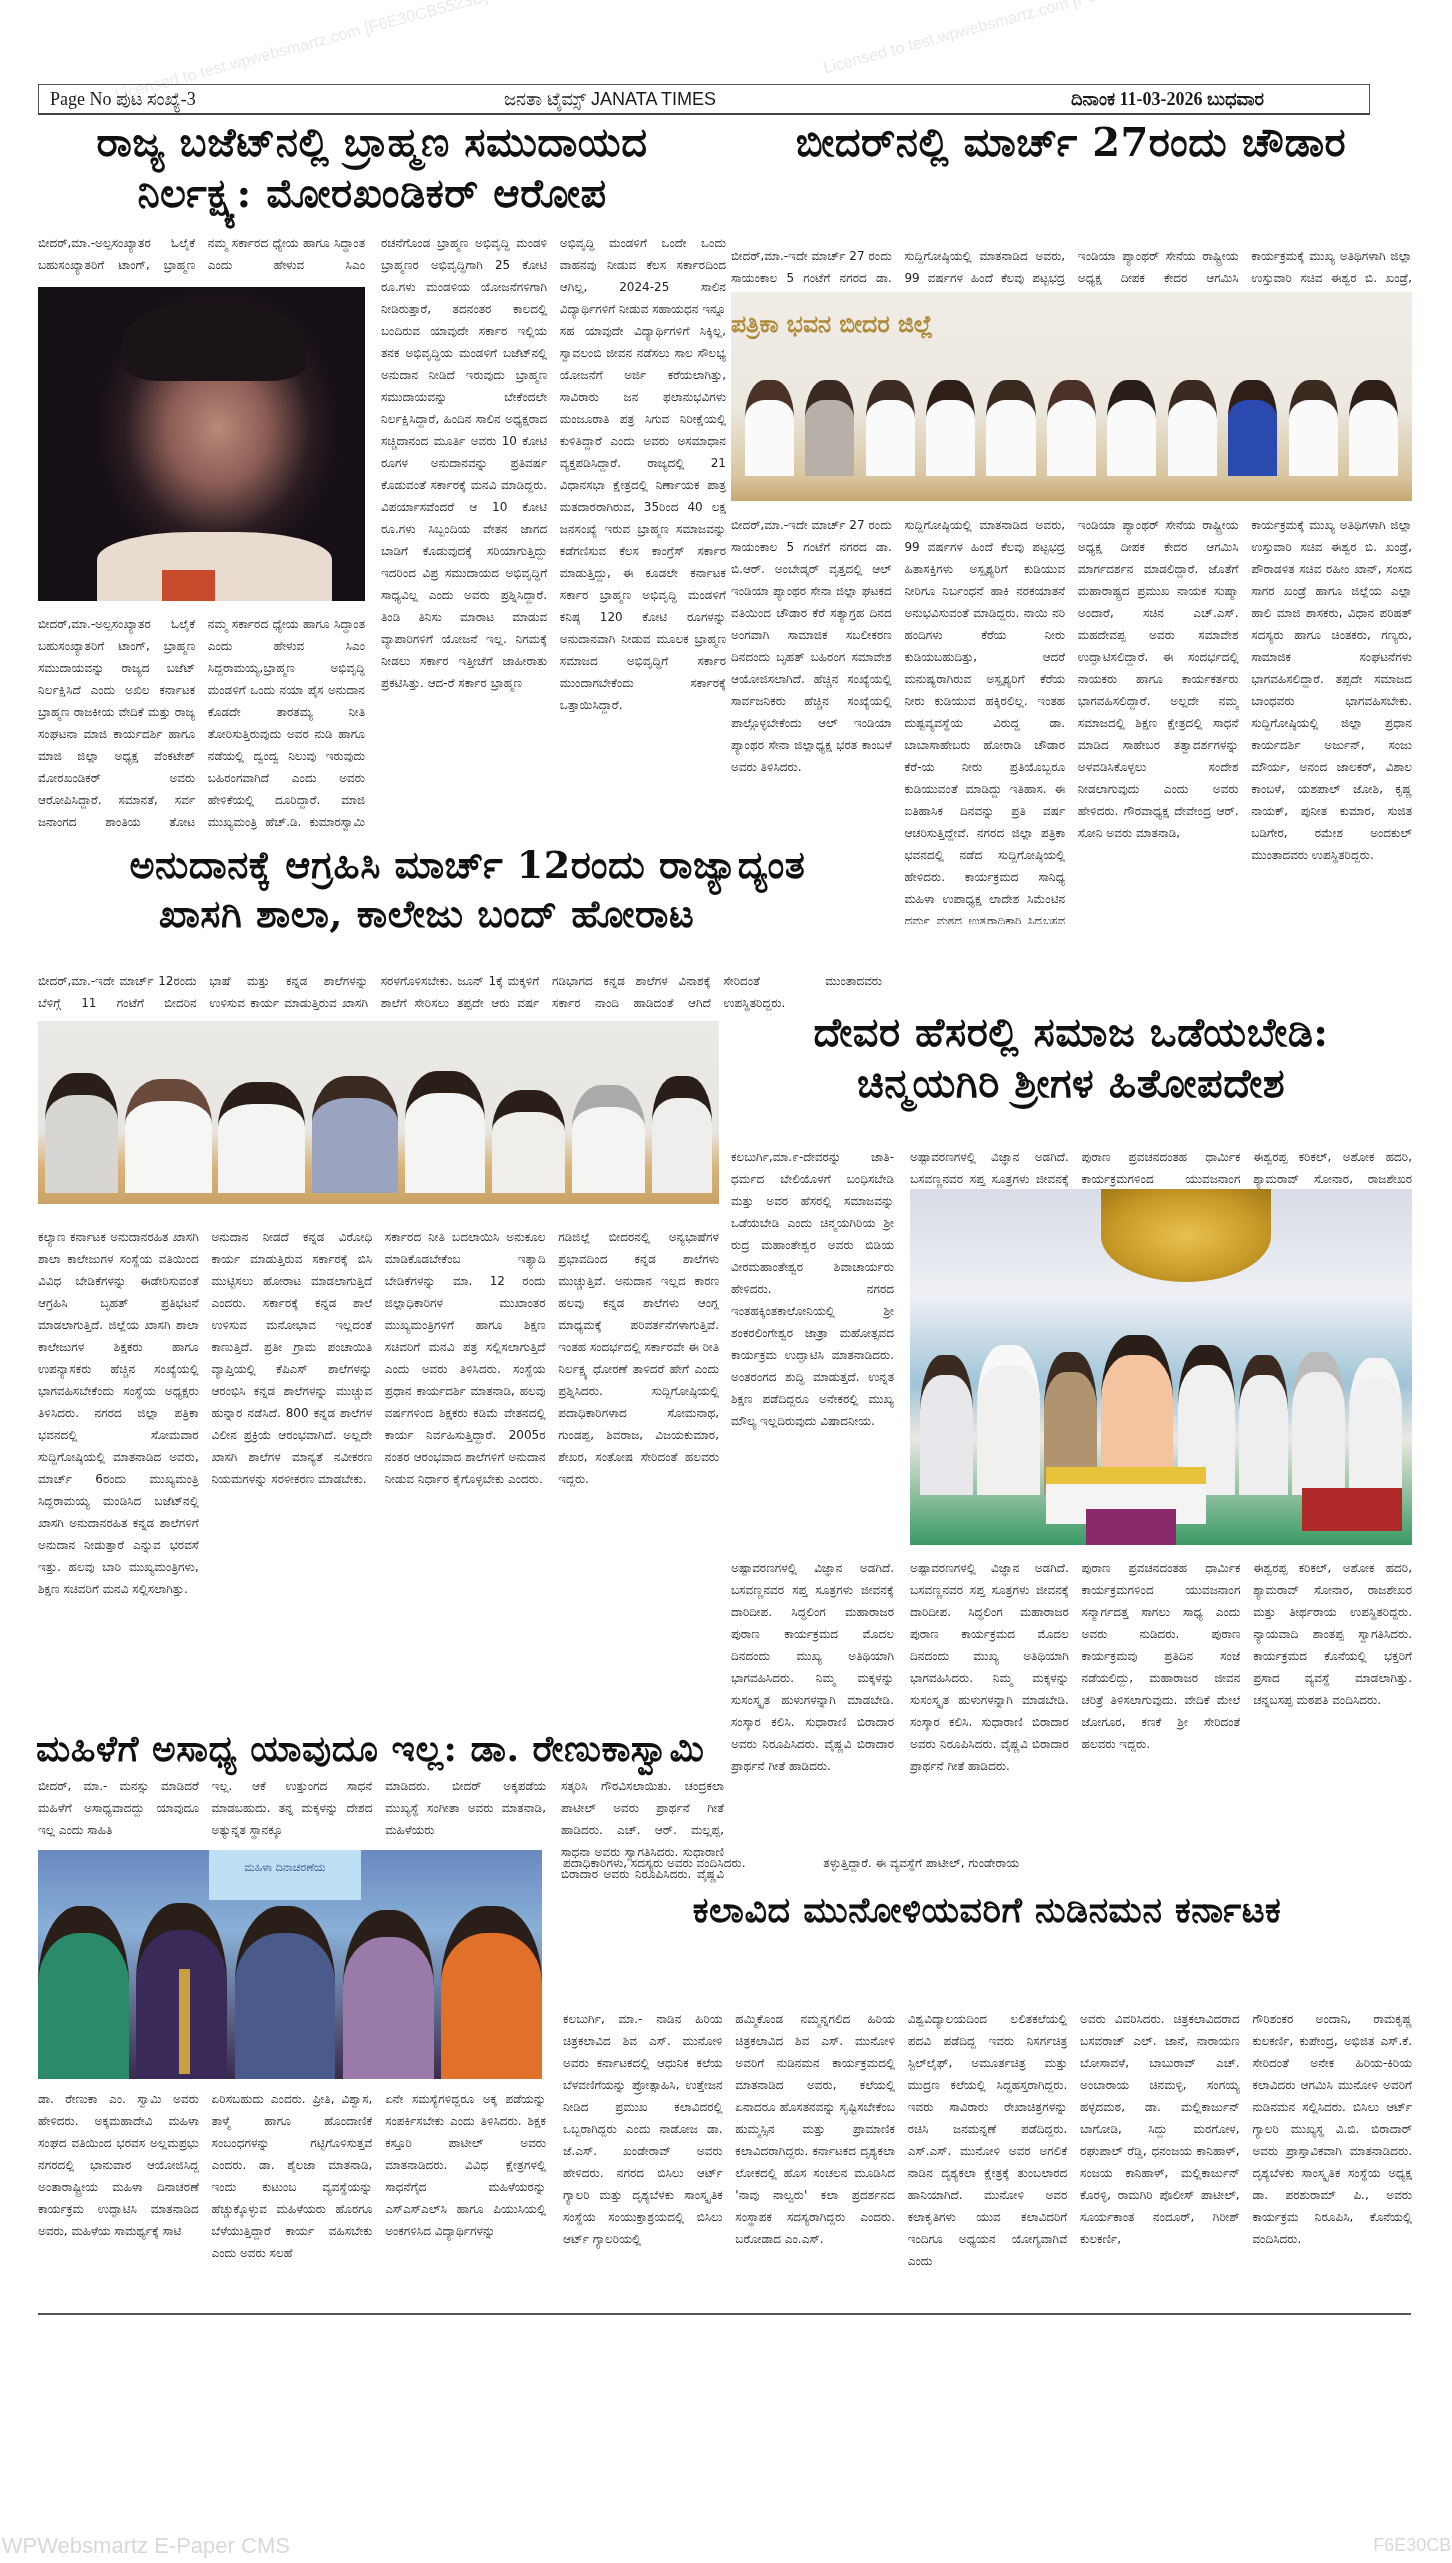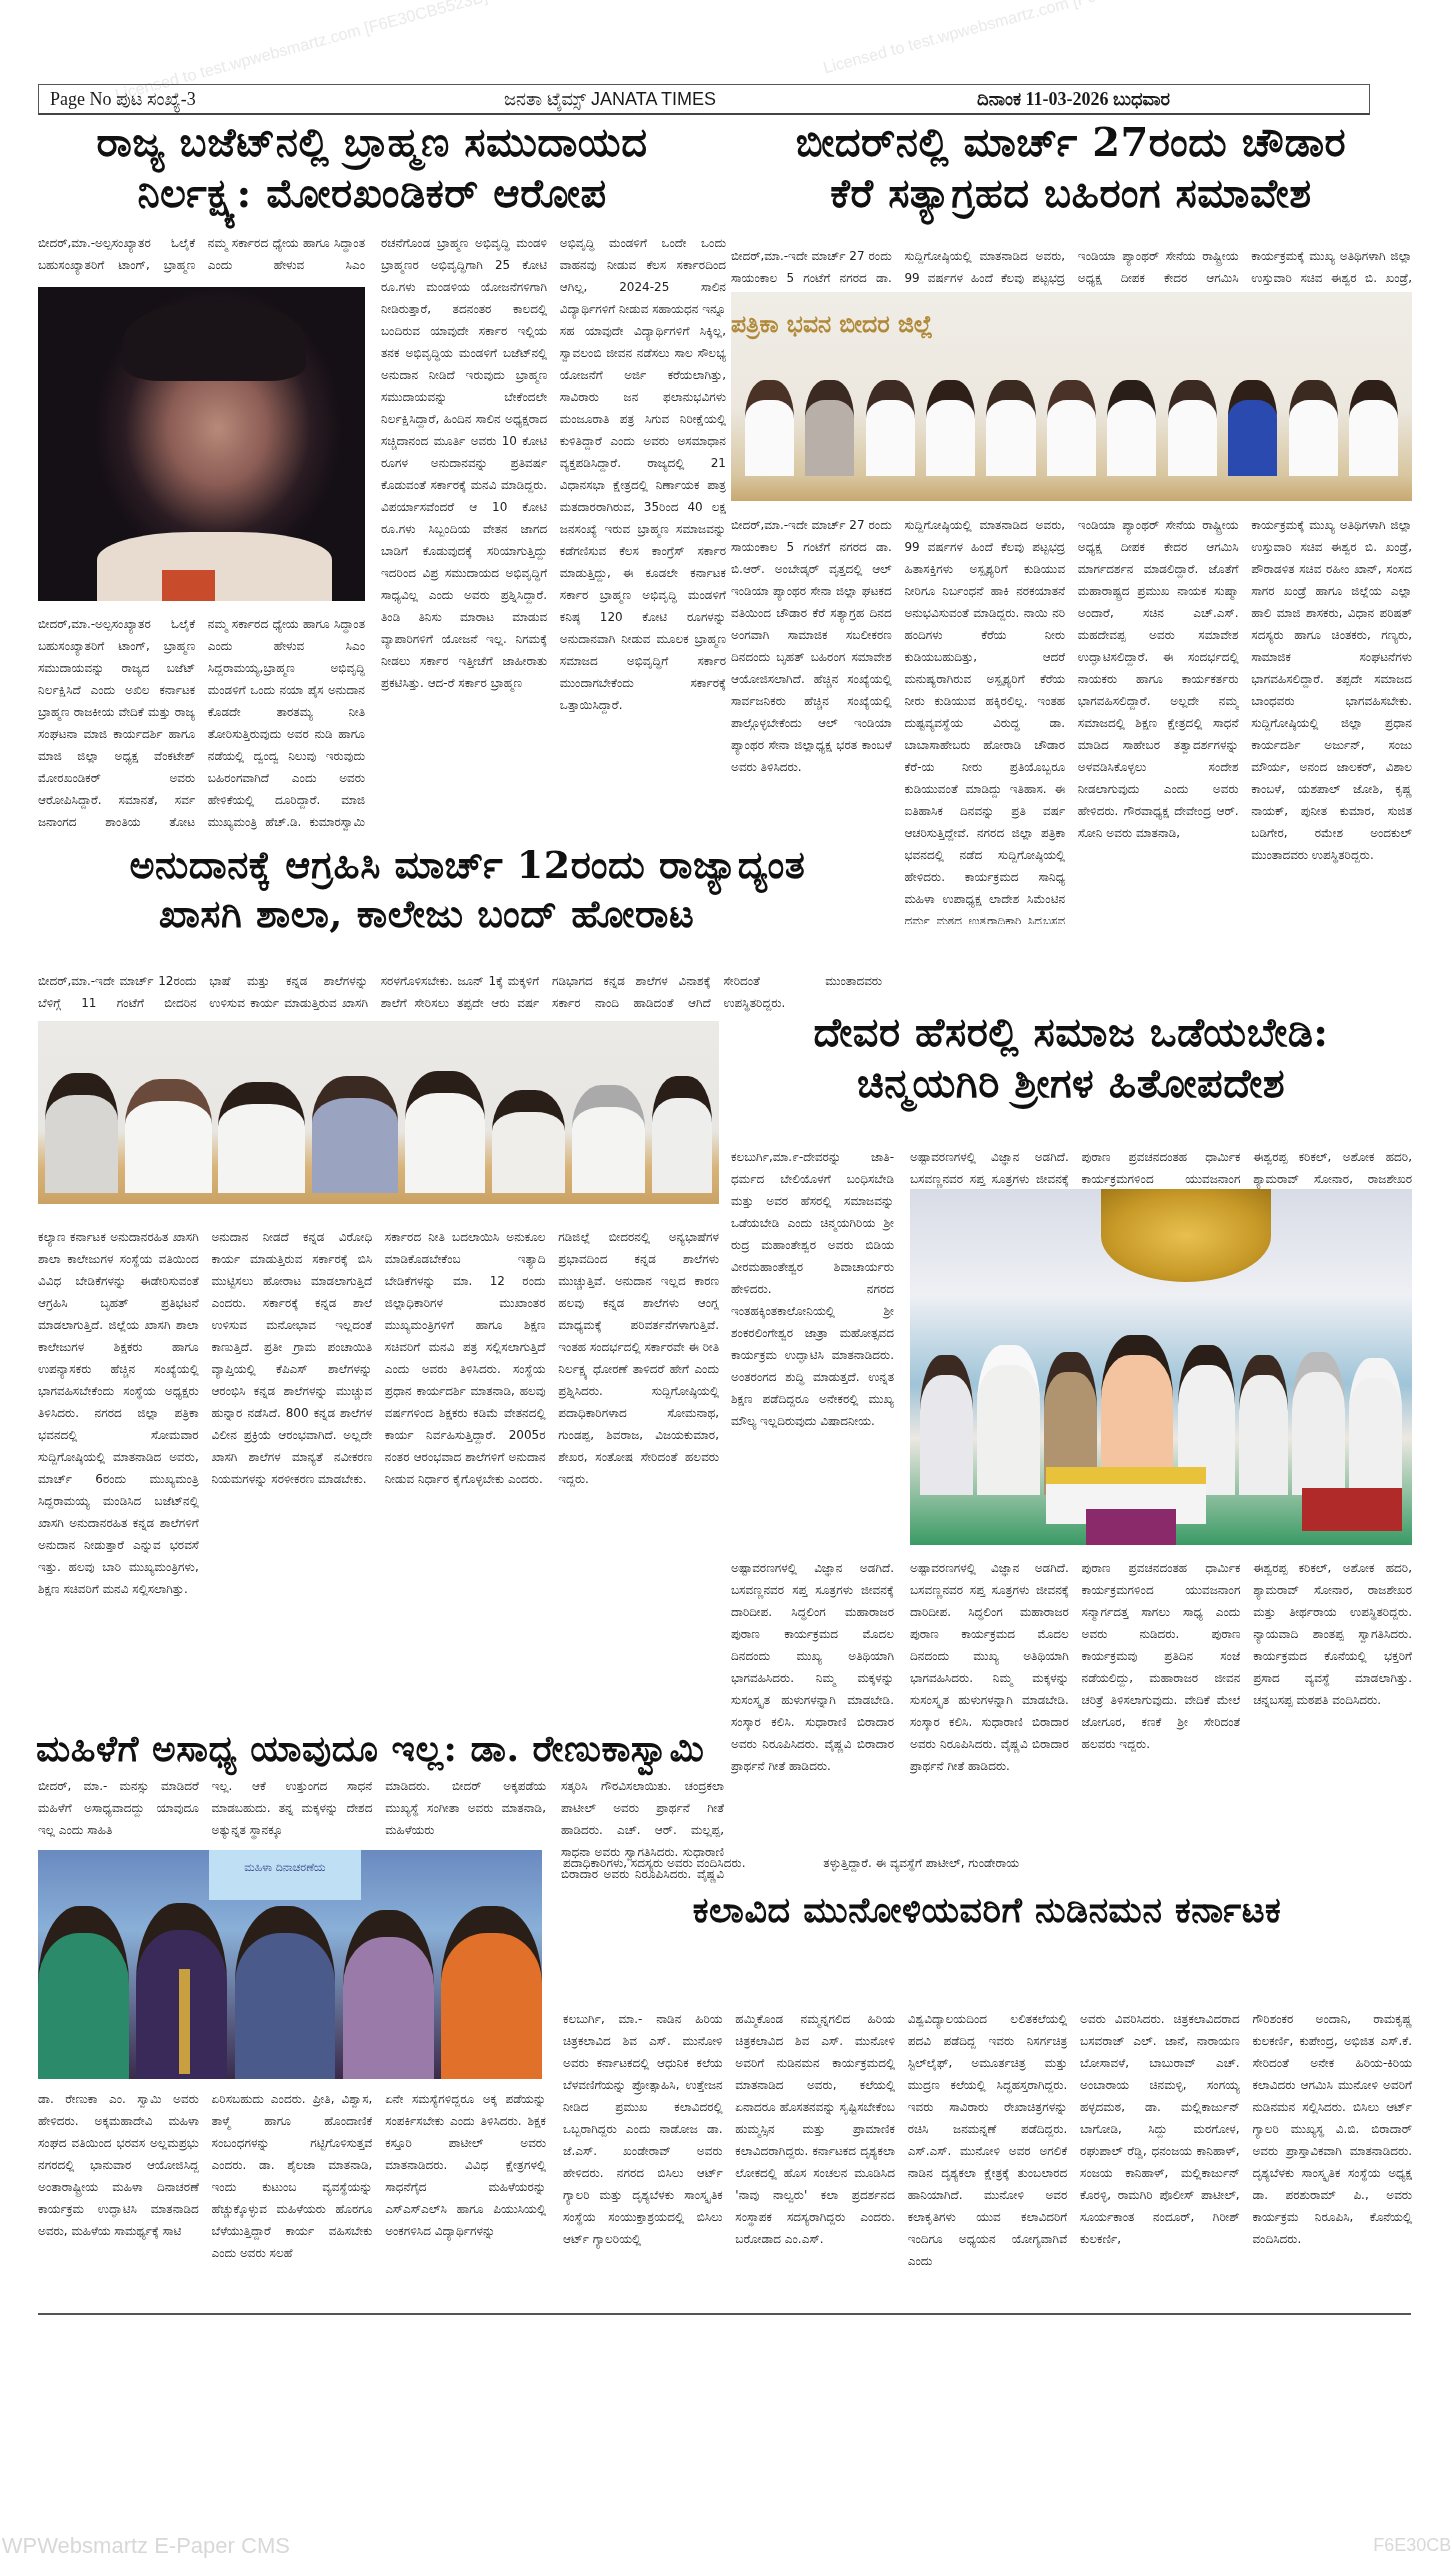--- a/index.html
+++ b/index.html
@@ -14,7 +14,7 @@
   }
   .masthead .pg { flex: 0 0 454px; }
   .masthead .ttl { flex: 1; text-align: left; font-family: "Liberation Sans", sans-serif; font-size: 18px; }
-  .masthead .dt { flex: 0 0 381px; text-align: left; font-weight: bold; margin-left: 16px; }
+  .masthead .dt { flex: 0 0 381px; text-align: center; font-weight: bold; margin-left: 16px; }
 
   .headline {
     position: absolute; font-family: "DejaVu Serif", serif; font-weight: bold;

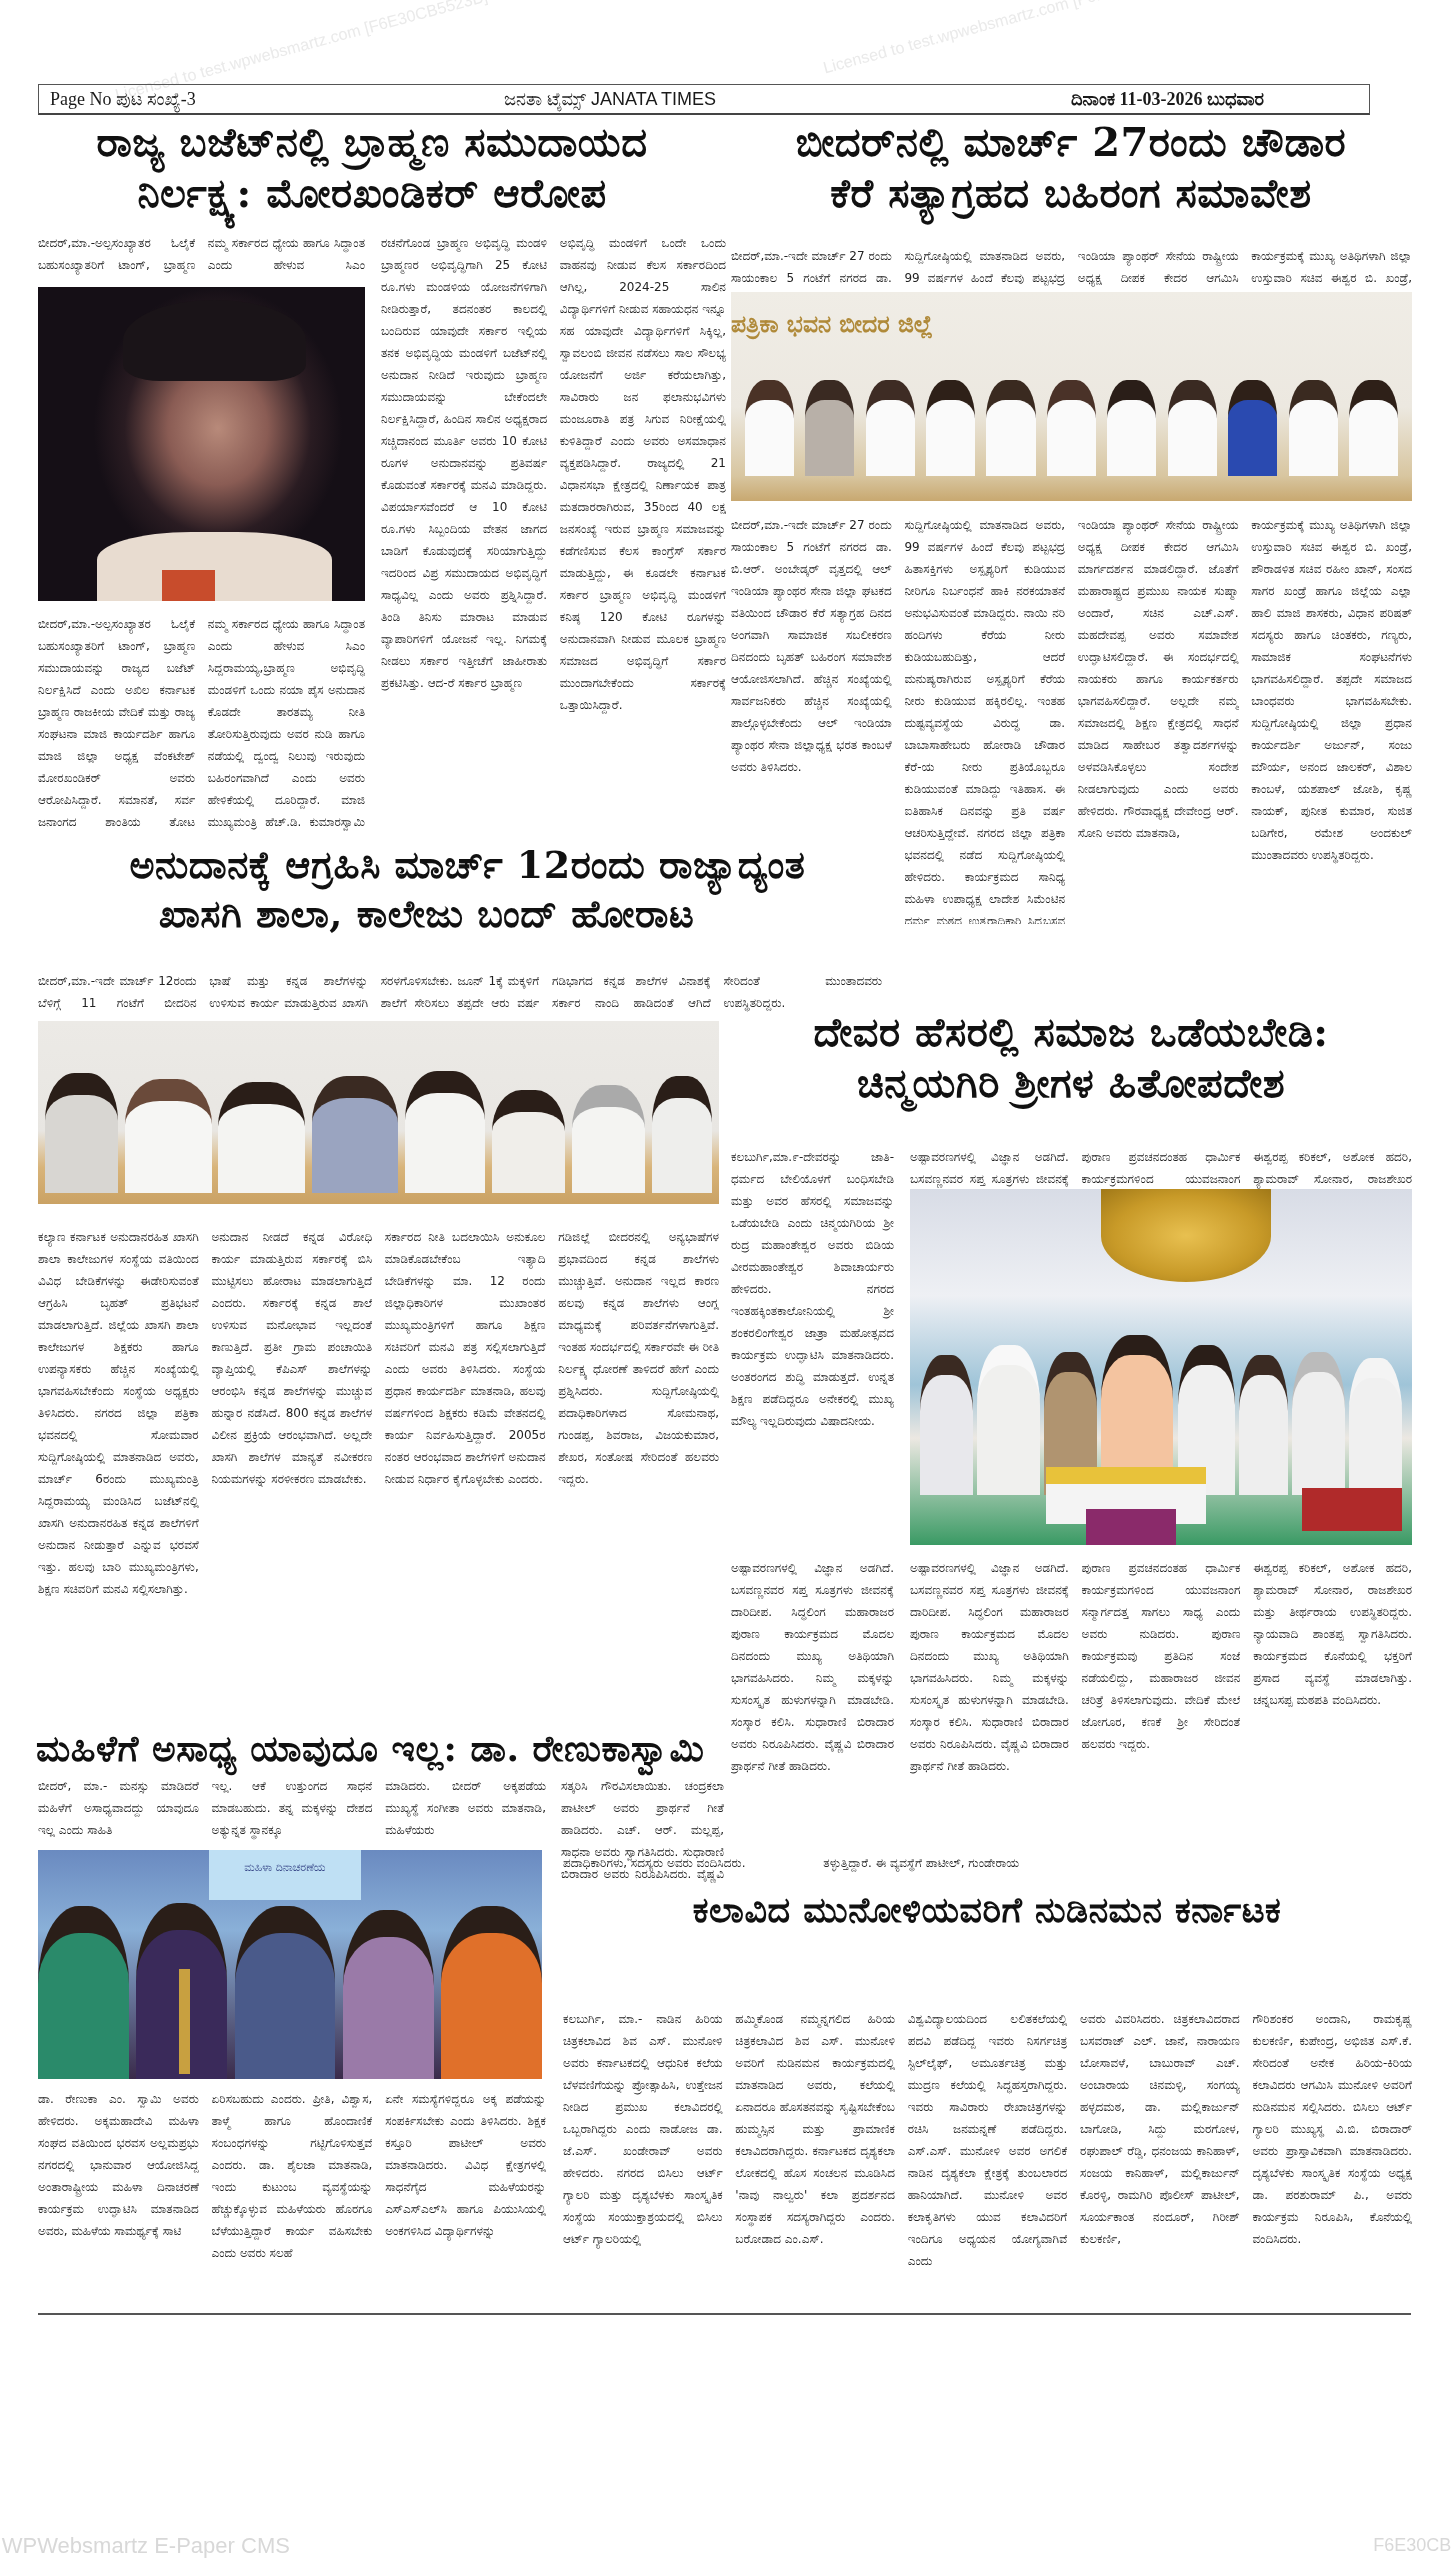--- a/index.html
+++ b/index.html
@@ -67,7 +67,6 @@
 
 <div class="headline" style="left:726px; top:116px; width:690px; font-size:40px;">
   <div>ಬೀದರ್‌ನಲ್ಲಿ ಮಾರ್ಚ್ 27ರಂದು ಚೌಡಾರ</div>
-  <div>ಕೆರೆ ಸತ್ಯಾಗ್ರಹದ ಬಹಿರಂಗ ಸಮಾವೇಶ</div>
 </div>
 <div class="cols" style="left:731px; top:245px; width:681px; height:49px;">
   <div class="col" style="height:45px;">ಬೀದರ್,ಮಾ.-ಇದೇ ಮಾರ್ಚ್ 27 ರಂದು ಸಾಯಂಕಾಲ 5 ಗಂಟೆಗೆ ನಗರದ ಡಾ. ಬಿ.ಆರ್. ಅಂಬೇಡ್ಕರ್ ವೃತ್ತದಲ್ಲಿ ಆಲ್ ಇಂಡಿಯಾ ಪ್ಯಾಂಥರ ಸೇನಾ ಜಿಲ್ಲಾ ಘಟಕದ ವತಿಯಿಂದ ಚೌಡಾರ ಕೆರೆ ಸತ್ಯಾಗ್ರಹ ದಿನದ ಅಂಗವಾಗಿ ಸಾಮಾಜಿಕ ಸಬಲೀಕರಣ ದಿನದಂದು ಬೃಹತ್ ಬಹಿರಂಗ ಸಮಾವೇಶ ಆಯೋಜಿಸಲಾಗಿದೆ. ಹೆಚ್ಚಿನ ಸಂಖ್ಯೆಯಲ್ಲಿ ಸಾರ್ವಜನಿಕರು ಹೆಚ್ಚಿನ ಸಂಖ್ಯೆಯಲ್ಲಿ ಪಾಲ್ಗೊಳ್ಳಬೇಕೆಂದು ಆಲ್ ಇಂಡಿಯಾ ಪ್ಯಾಂಥರ ಸೇನಾ ಜಿಲ್ಲಾಧ್ಯಕ್ಷ ಭರತ ಕಾಂಬಳೆ ಅವರು ತಿಳಿಸಿದರು.</div>

